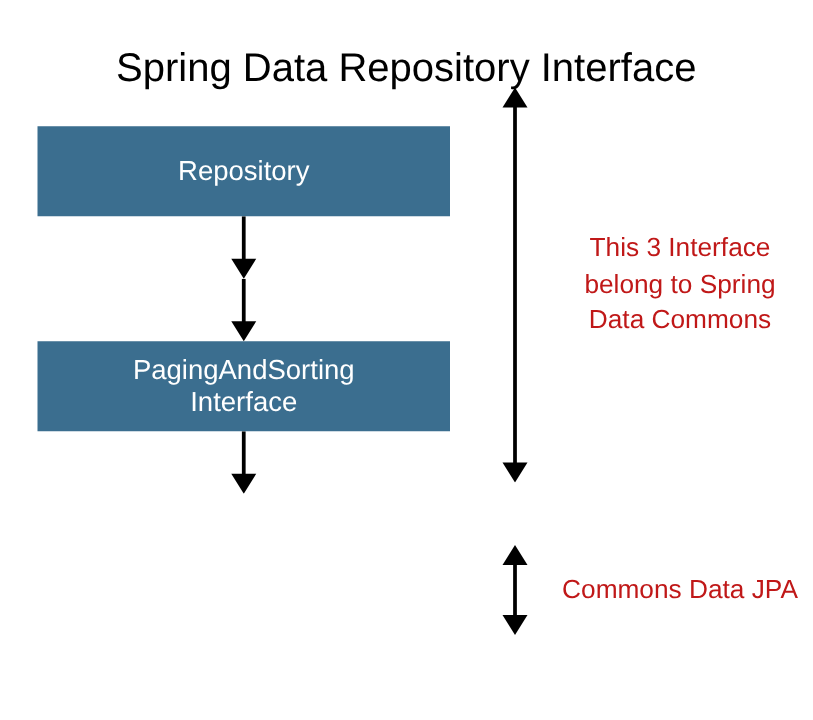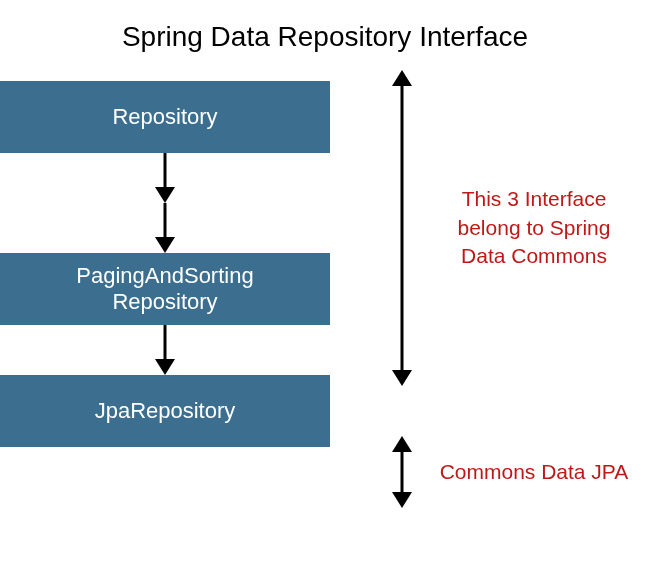--- a/index.html
+++ b/index.html
@@ -12,9 +12,9 @@
     }
     .title {
       text-align: center;
-      font-size: 28px;
+      font-size: 32px;
       font-weight: 500;
-      padding-top: 21px;
+      padding-top: 36px;
       color: #000;
     }
     .diagram {

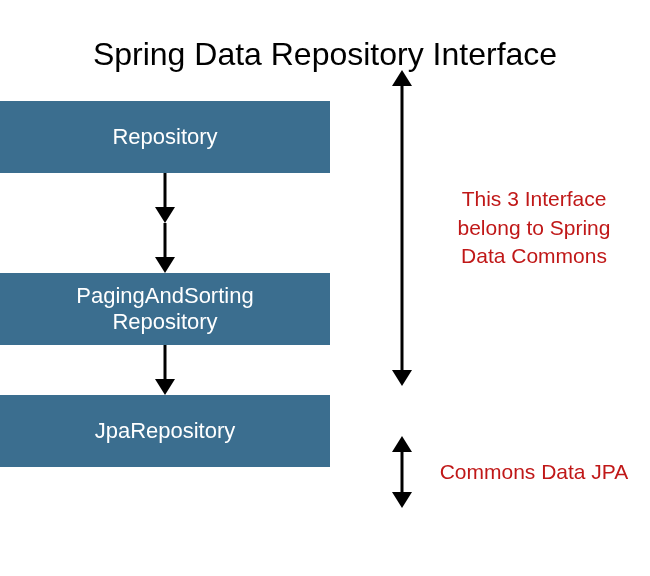--- a/index.html
+++ b/index.html
@@ -20,6 +20,7 @@
     .diagram {
       position: relative;
       margin-top: 28px;
+      padding-left: 30px;
     }
     .box {
       width: 330px;

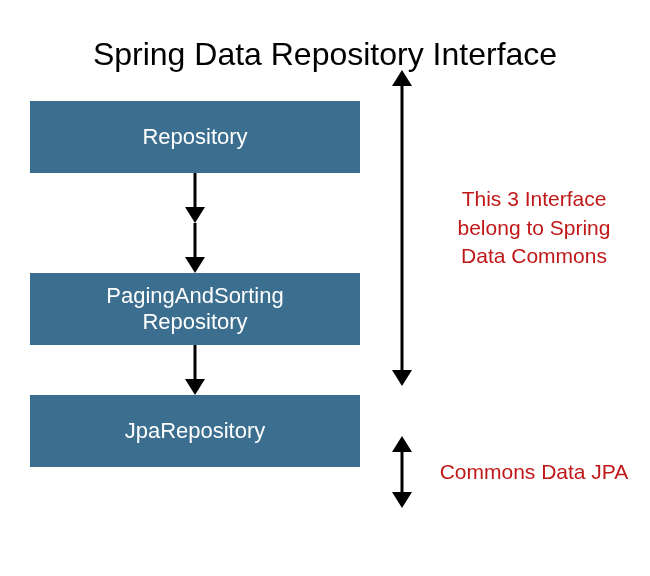--- a/index.html
+++ b/index.html
@@ -44,7 +44,7 @@
     .arrow-down svg { display: block; }
     .right-annotation {
       position: absolute;
-      left: 390px;
+      left: 400px;
       display: flex;
       align-items: center;
     }

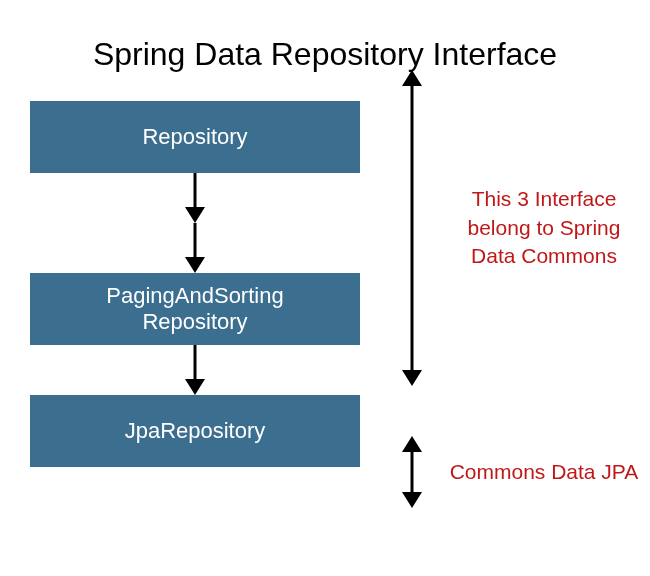--- a/index.html
+++ b/index.html
@@ -85,7 +85,7 @@
   </div>
 
   <div class="box" style="white-space: pre-line;">PagingAndSorting
-Repository</div>
+Interface</div>
 
   <div class="arrow-down">
     <svg width="24" height="50" viewBox="0 0 24 50">

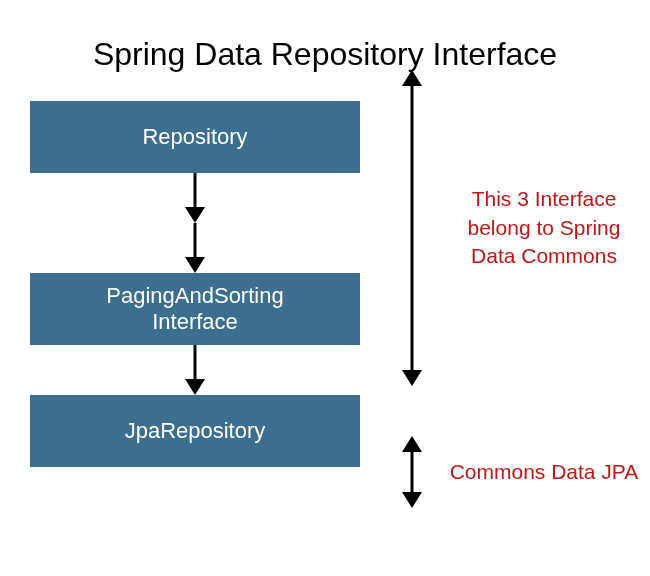--- a/index.html
+++ b/index.html
@@ -94,7 +94,6 @@
     </svg>
   </div>
 
-  <div class="box">JpaRepository</div>
 
 </div>
 

